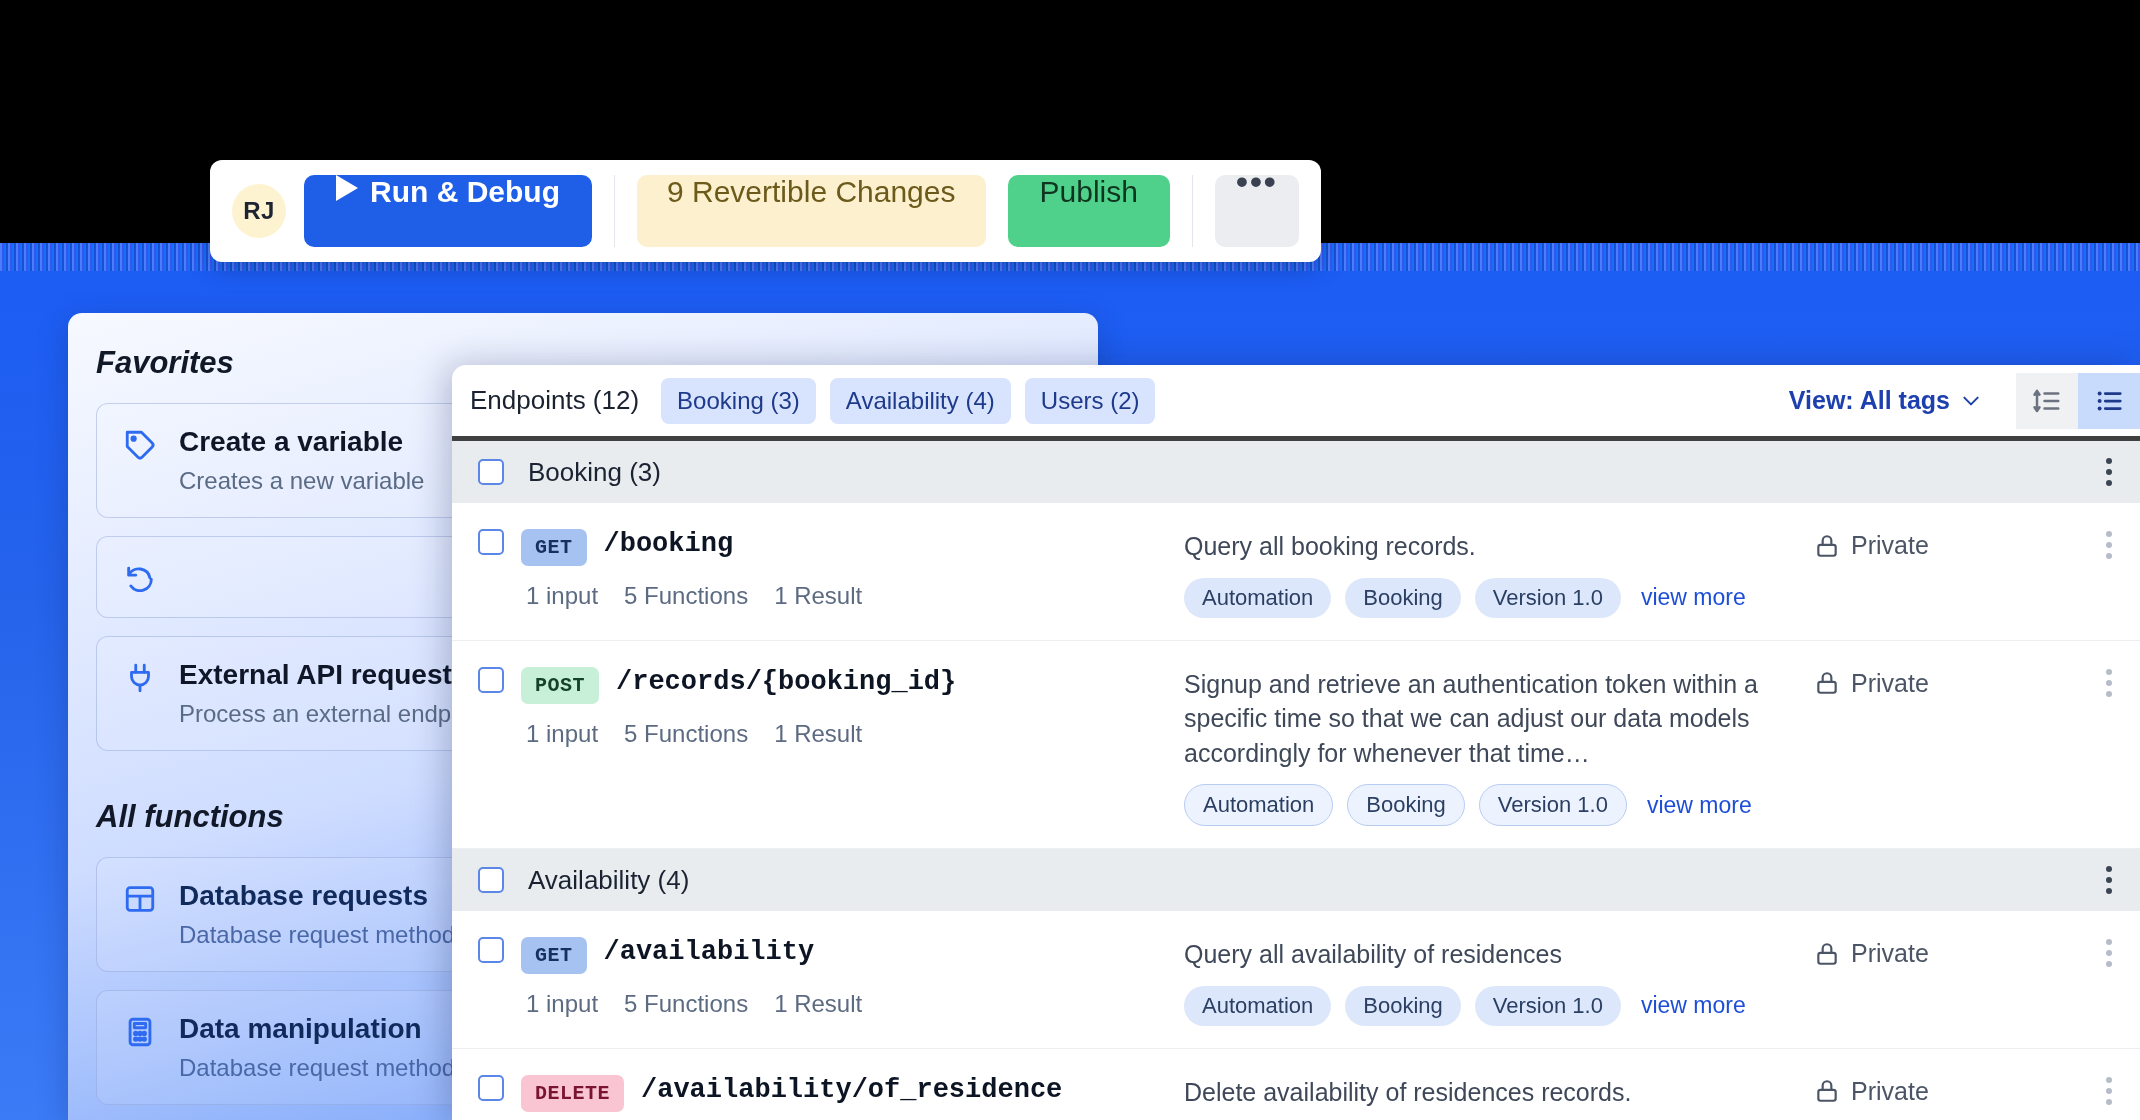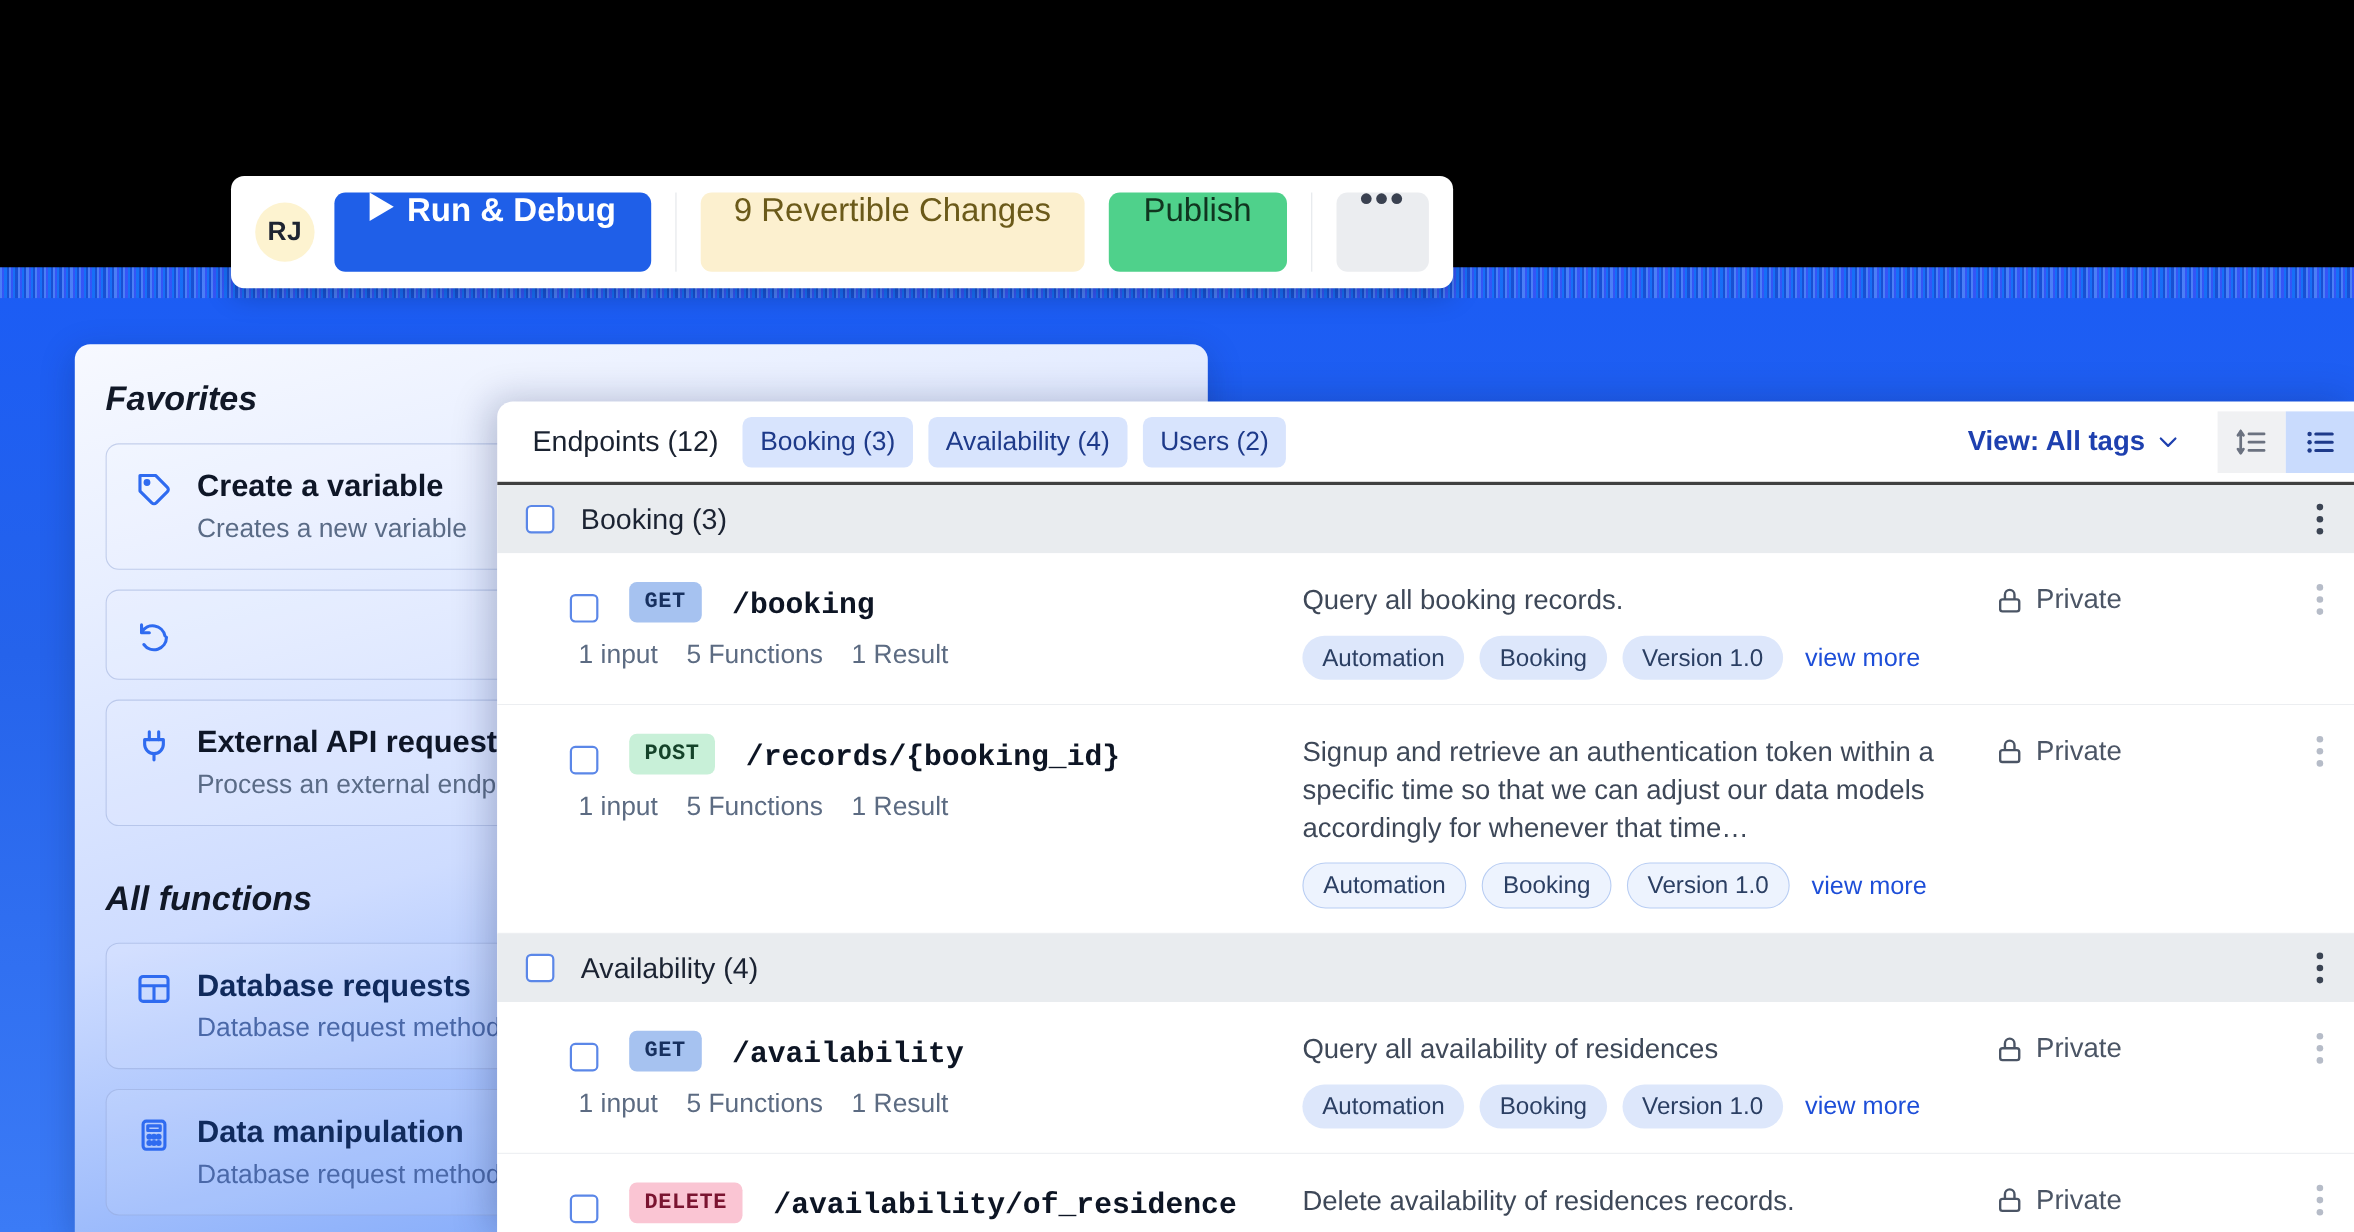--- a/index.html
+++ b/index.html
@@ -101,8 +101,8 @@
     z-index:30; overflow:hidden;
   }
   .ep-head {
-    display:flex; align-items:center; height: 76px; padding: 0 0 0 32px;
-    border-bottom: 3px solid #404040;
+    display:flex; align-items:center; height: 76px; padding: 0 0 0 18px;
+    border-bottom: 5px solid #404040;
   }
   .ep-title { font-size:26px; color:#1a2230; margin-right: 22px; white-space:nowrap; }
   .chip {

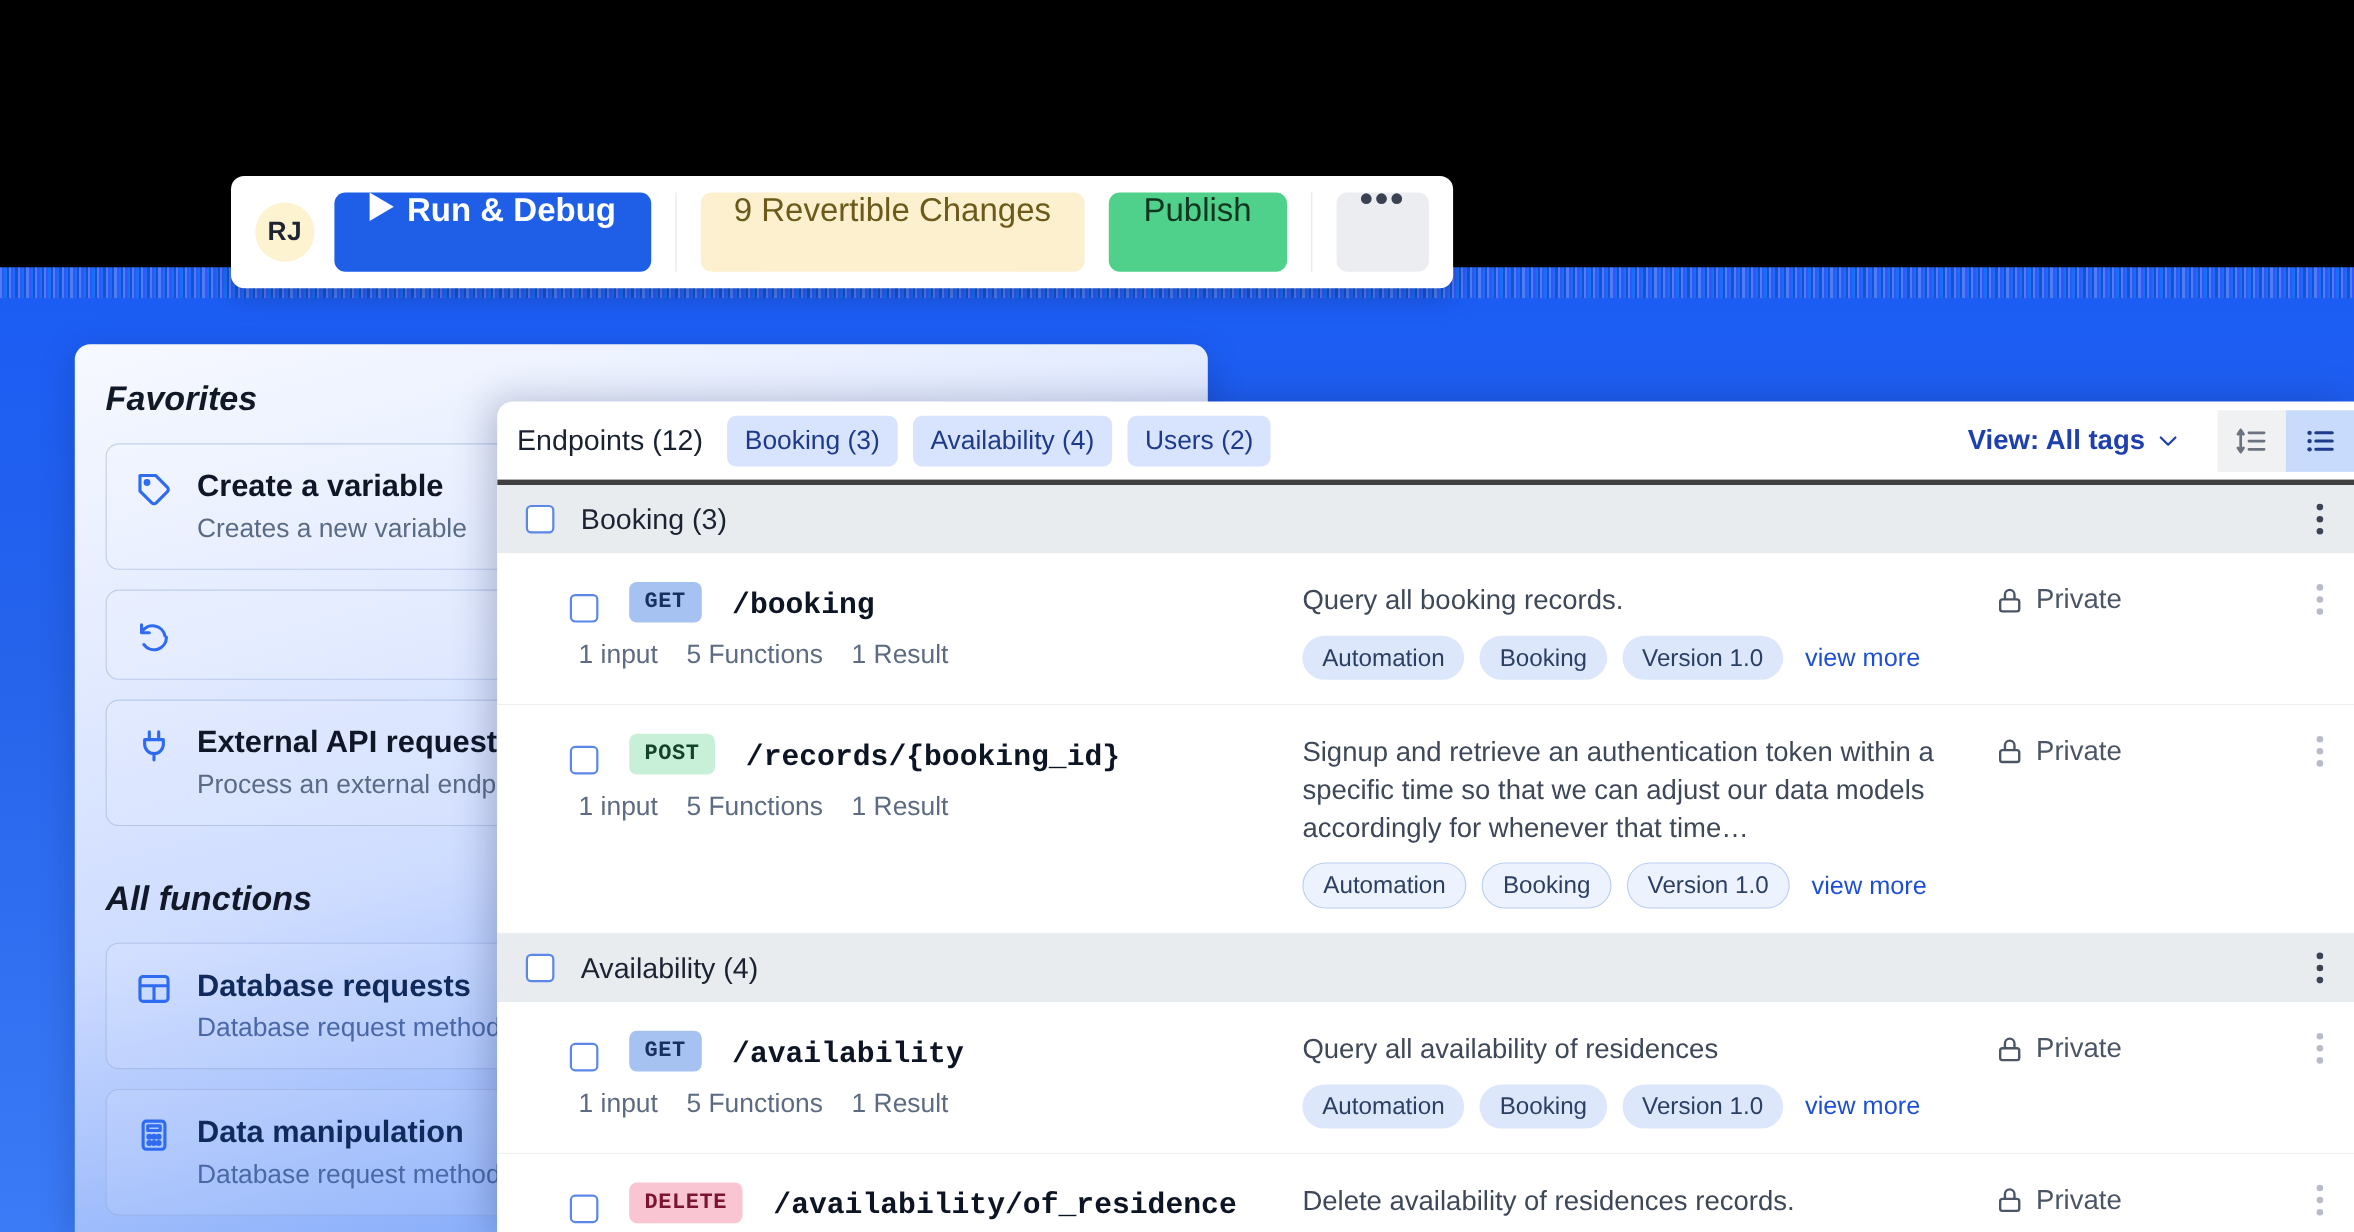--- a/index.html
+++ b/index.html
@@ -146,7 +146,7 @@
     background:#fff; position:relative;
   }
   .ep-left { width:700px; flex:none; }
-  .ep-l1 { display:flex; align-items:flex-end; gap:28px;margin-left:40px; }
+  .ep-l1 { display:flex; align-items:flex-start; gap:17px; }
   .method {
     font-family:"Liberation Mono", monospace; font-size:20px; font-weight:700;
     letter-spacing:.5px; border-radius:7px; padding:7px 14px; flex:none;

